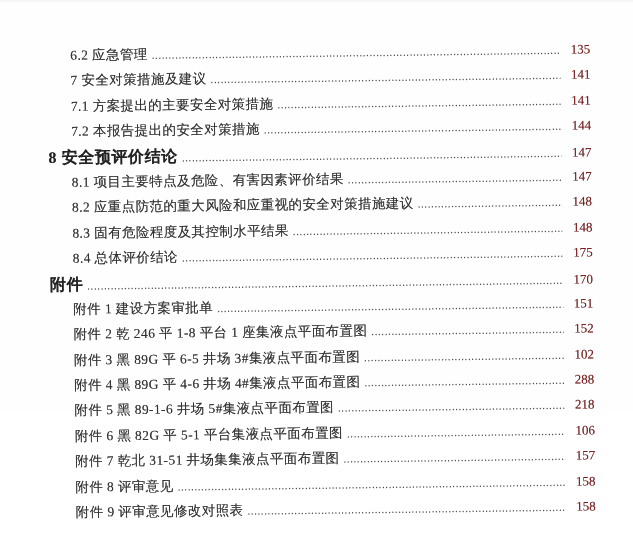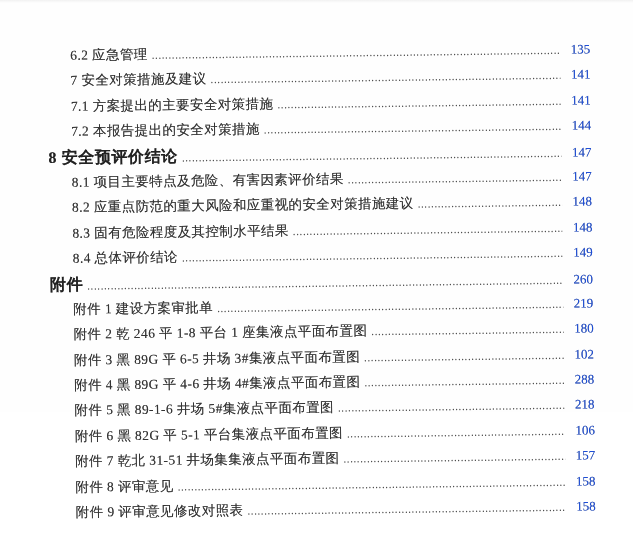--- a/index.html
+++ b/index.html
@@ -72,7 +72,7 @@
     min-width: 27px;
     text-align: right;
     font-size: 13px;
-    color: #1d4ed8;
+    color: #7f1d1d;
     text-shadow: 0 0 0.4px rgba(40,40,40,0.5);
   }
 </style>

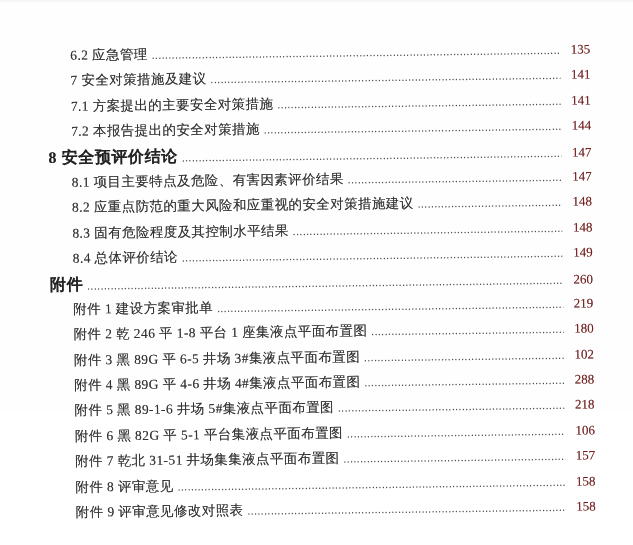--- a/index.html
+++ b/index.html
@@ -132,7 +132,7 @@
   <div class="toc-row level-1">
     <span class="toc-label">8.4 总体评价结论</span>
     <span class="leader"></span>
-    <span class="toc-page">149</span>
+    <span class="toc-page">175</span>
   </div>
 
   <div class="toc-row level-0 bold">

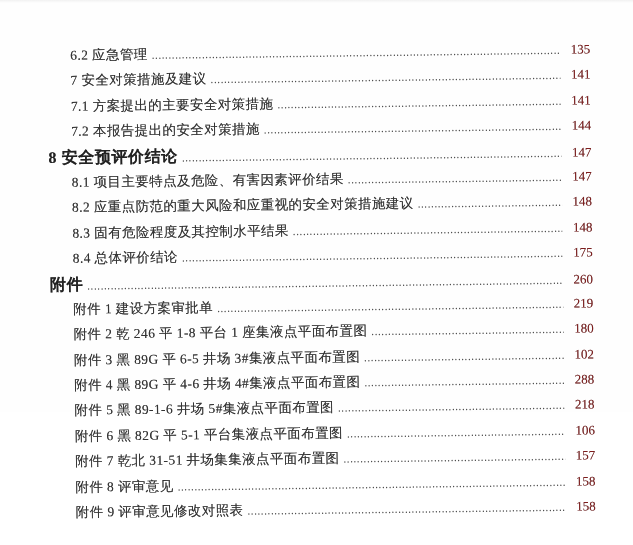--- a/index.html
+++ b/index.html
@@ -138,7 +138,7 @@
   <div class="toc-row level-0 bold">
     <span class="toc-label">附件</span>
     <span class="leader"></span>
-    <span class="toc-page">260</span>
+    <span class="toc-page">170</span>
   </div>
 
   <div class="toc-row level-1">

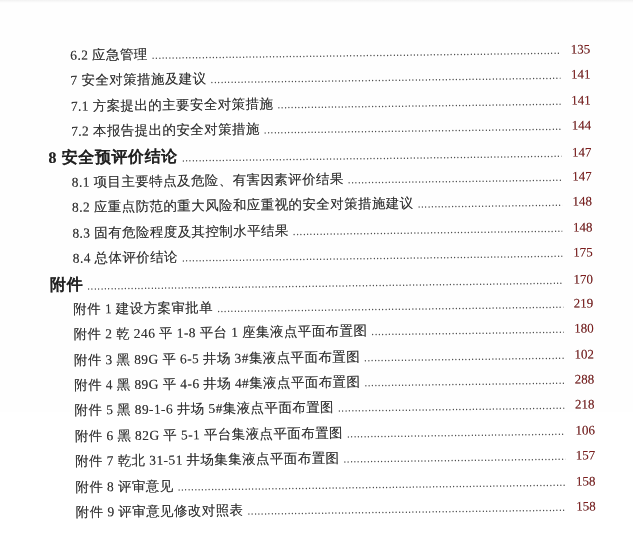--- a/index.html
+++ b/index.html
@@ -144,7 +144,7 @@
   <div class="toc-row level-1">
     <span class="toc-label">附件 1 建设方案审批单</span>
     <span class="leader"></span>
-    <span class="toc-page">219</span>
+    <span class="toc-page">151</span>
   </div>
 
   <div class="toc-row level-1">

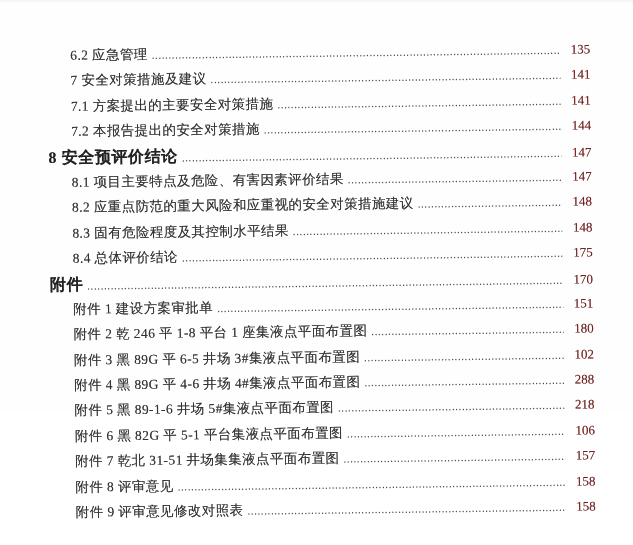--- a/index.html
+++ b/index.html
@@ -150,7 +150,7 @@
   <div class="toc-row level-1">
     <span class="toc-label">附件 2 乾 246 平 1-8 平台 1 座集液点平面布置图</span>
     <span class="leader"></span>
-    <span class="toc-page">180</span>
+    <span class="toc-page">152</span>
   </div>
 
   <div class="toc-row level-1">

